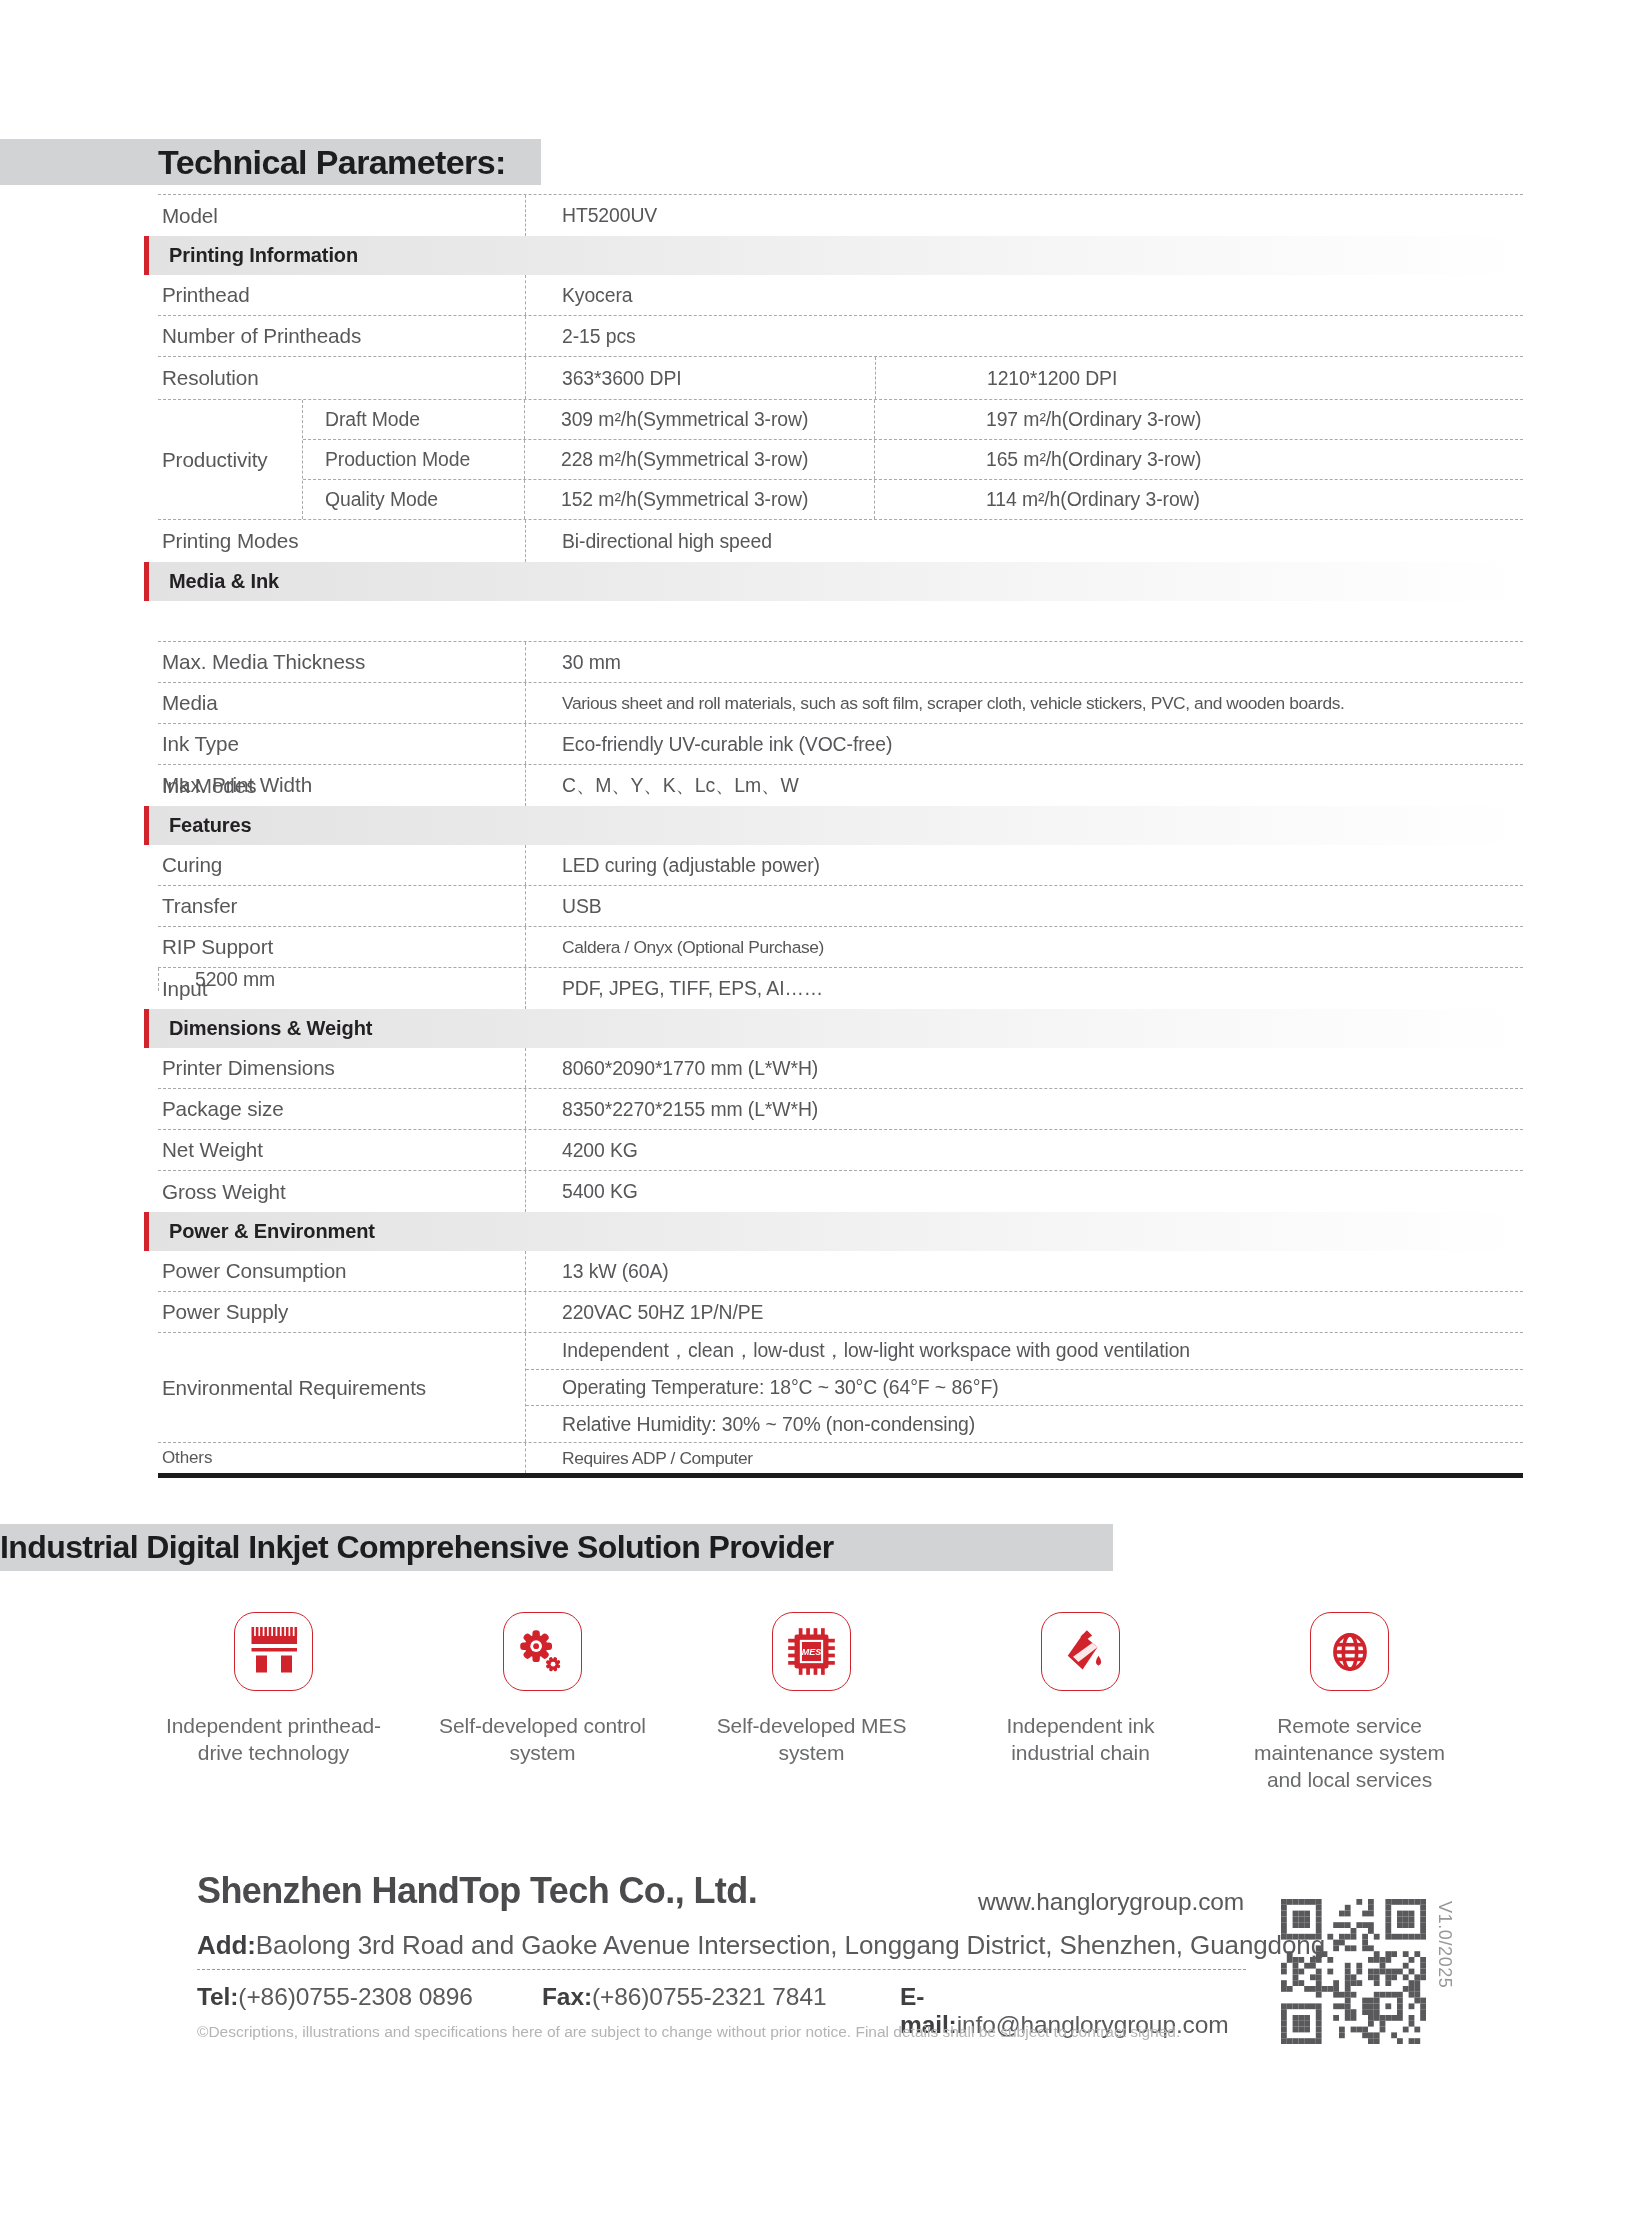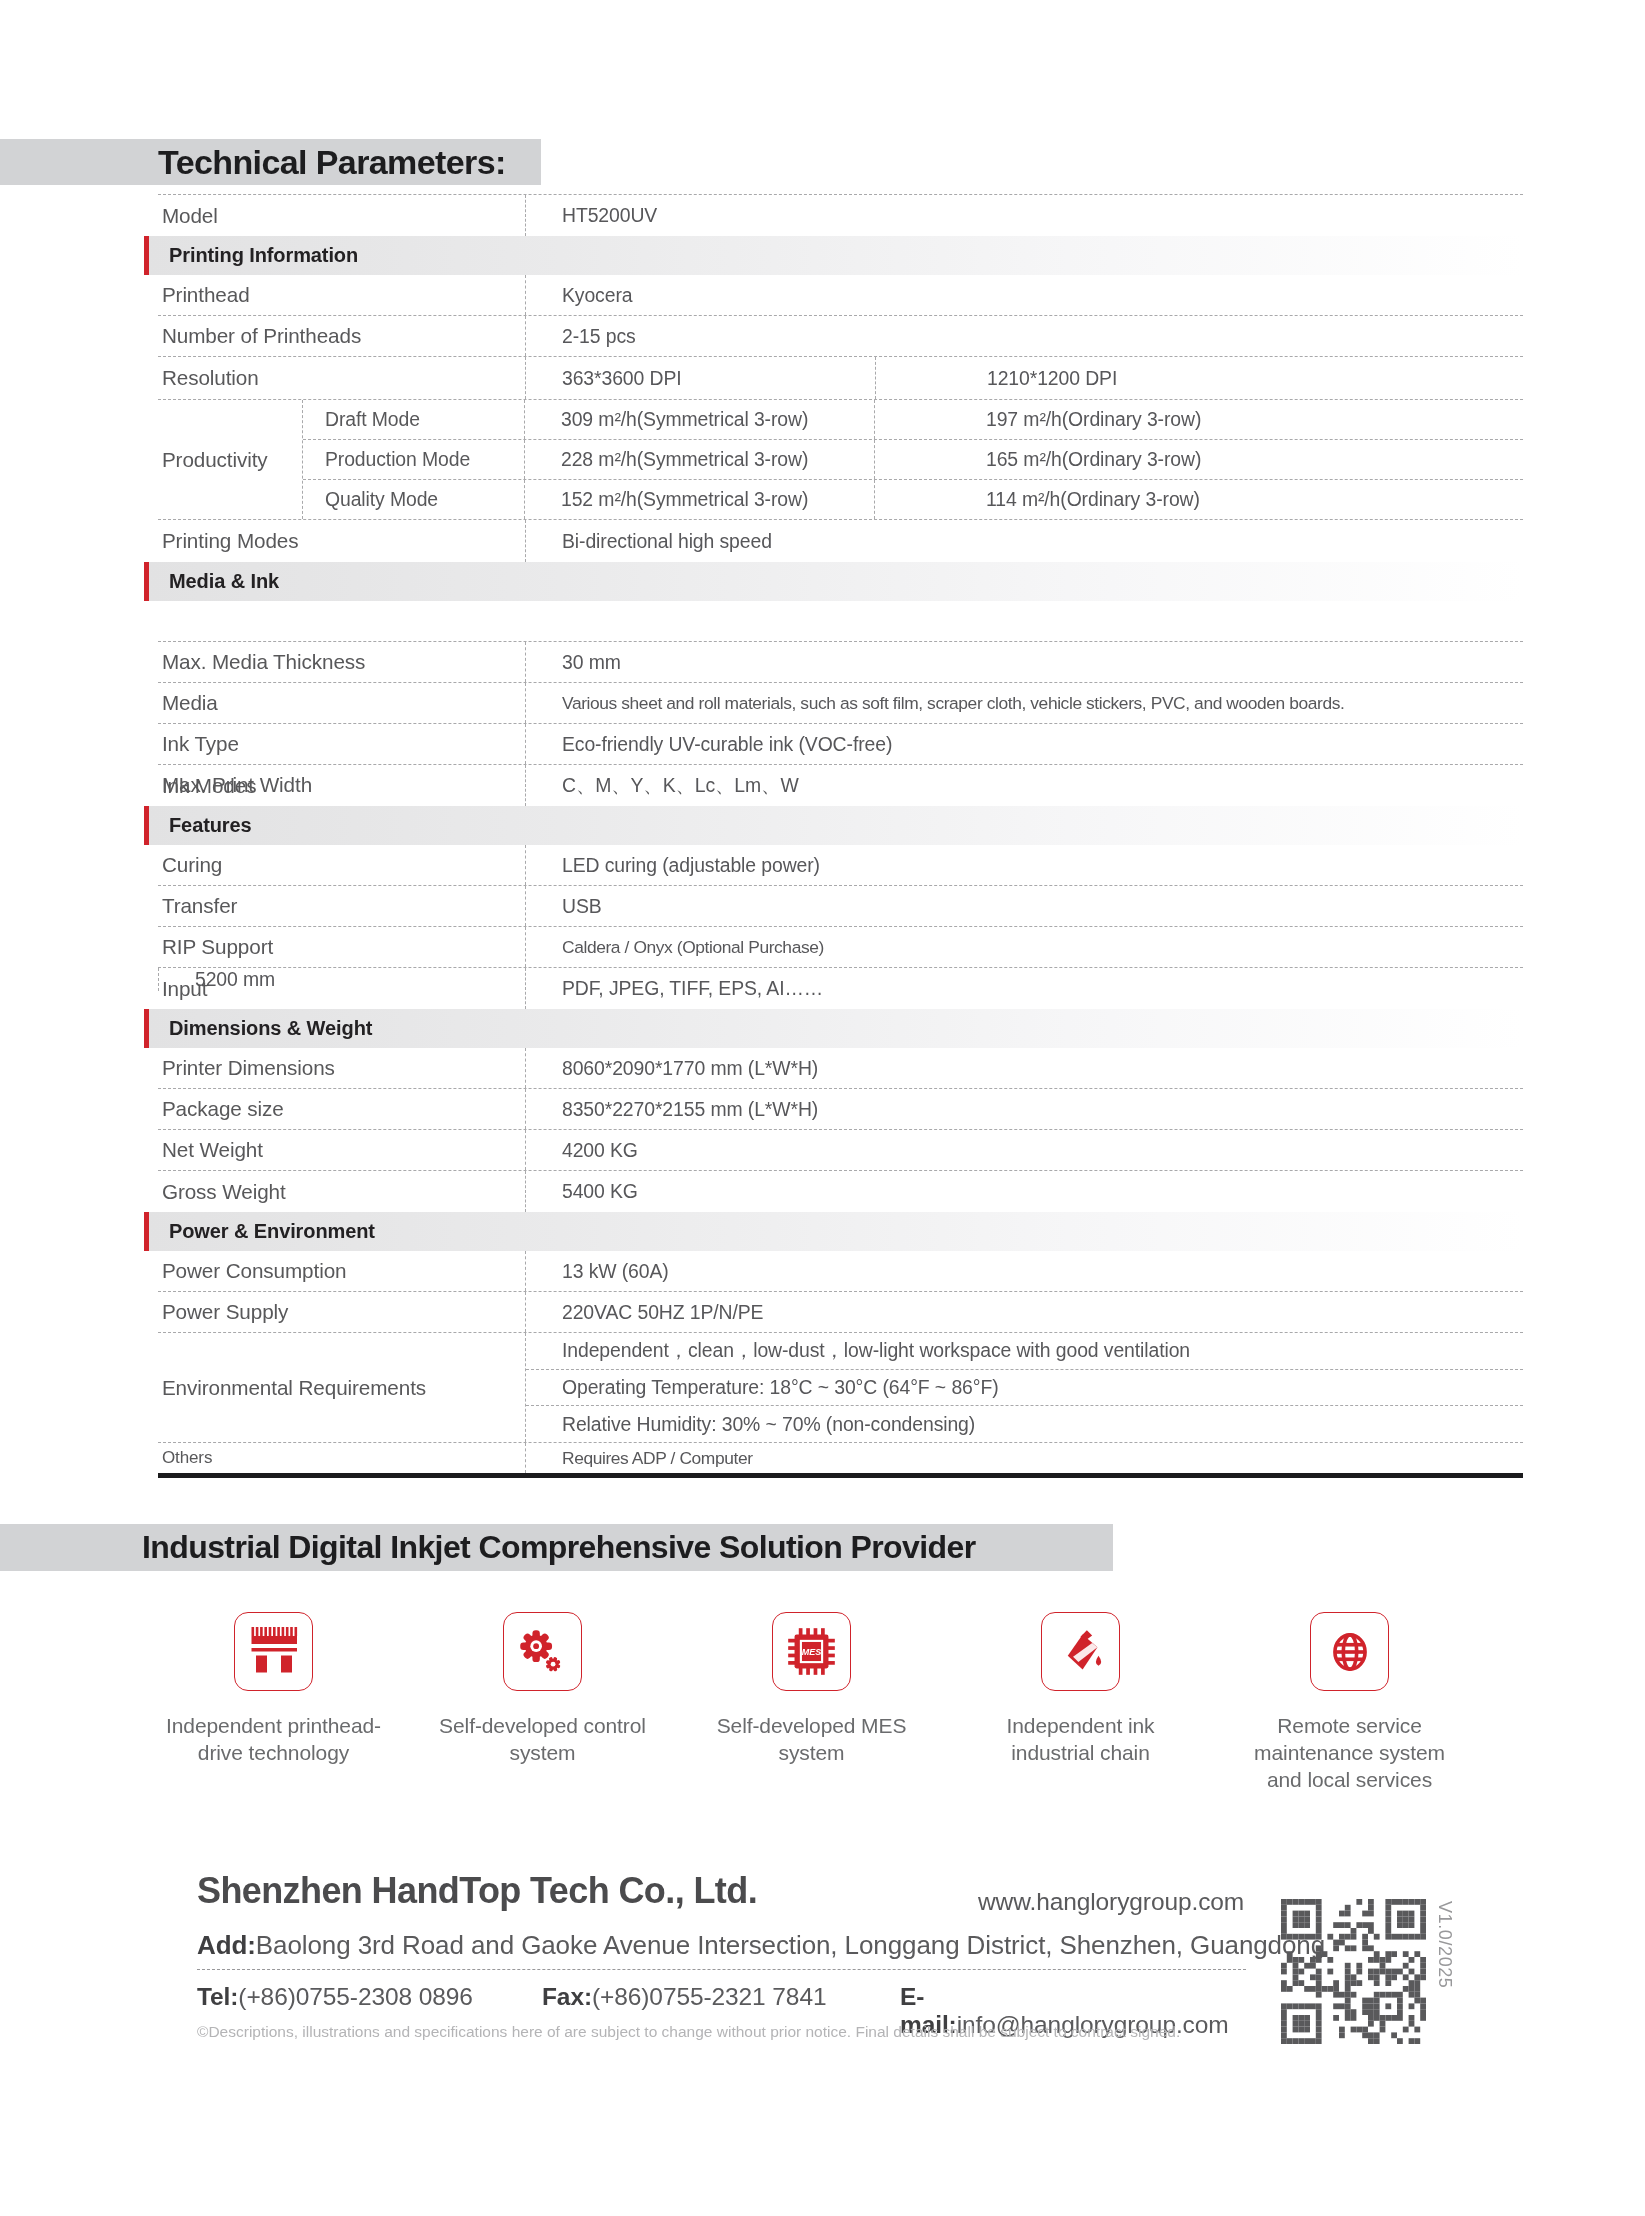--- a/index.html
+++ b/index.html
@@ -59,7 +59,7 @@
     position:absolute;left:0;top:1524px;width:1113px;height:47px;background:#d2d3d5;
     display:flex;align-items:center;
   }
-  .banner .t{padding-left:142px;font-size:32px;font-weight:bold;color:#1d1d1f;letter-spacing:-0.6px;}
+  .banner .t{font-size:32px;font-weight:bold;color:#1d1d1f;letter-spacing:-0.6px;}
   
   .solutions{position:absolute;left:0;top:1612px;width:1646px;height:213px;}
   .sol{position:absolute;width:219px;text-align:center;}

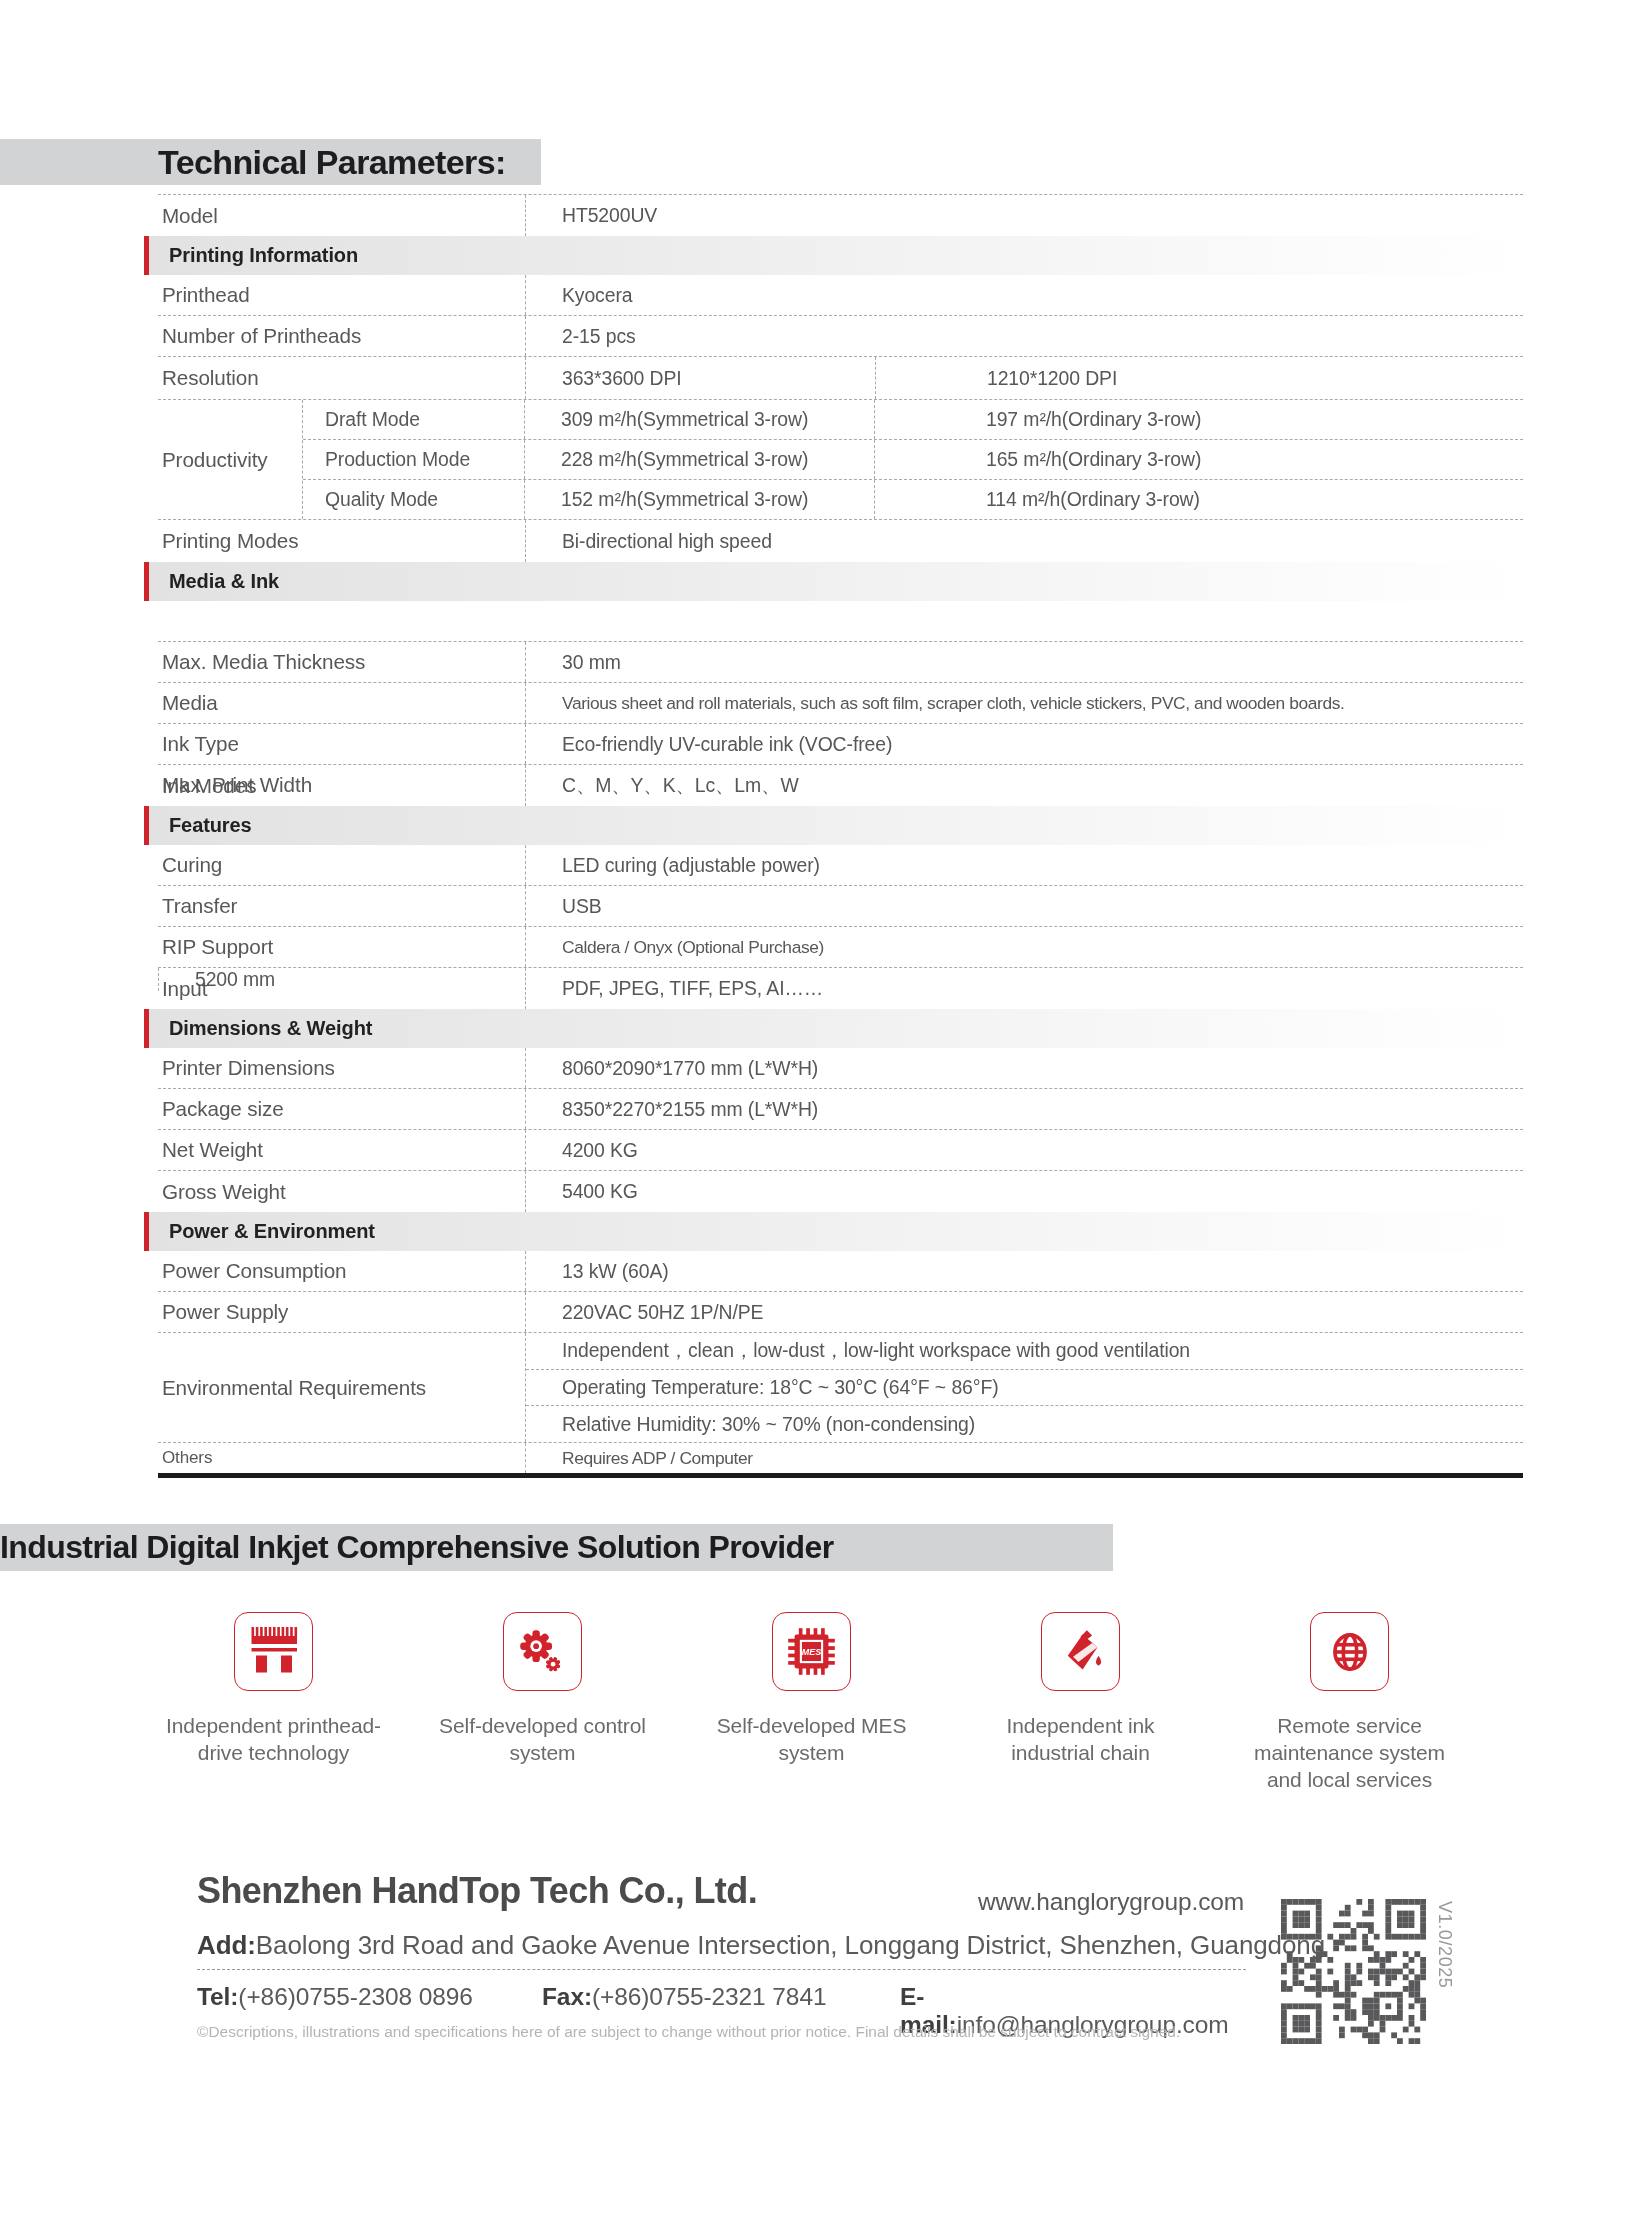--- a/index.html
+++ b/index.html
@@ -64,7 +64,7 @@
   .solutions{position:absolute;left:0;top:1612px;width:1646px;height:213px;}
   .sol{position:absolute;width:219px;text-align:center;}
   .sol .card{
-    width:79px;height:79px;margin:0 auto;border:1.9px solid var(--red);border-radius:14px;
+    width:79px;height:79px;margin:0 auto;border:1.9px solid var(--red);border-radius:21px;
     box-sizing:border-box;display:flex;align-items:center;justify-content:center;background:#fff;
   }
   .sol .lab{margin-top:20.7px;font-size:21px;line-height:27px;color:#6a6b6d;}

